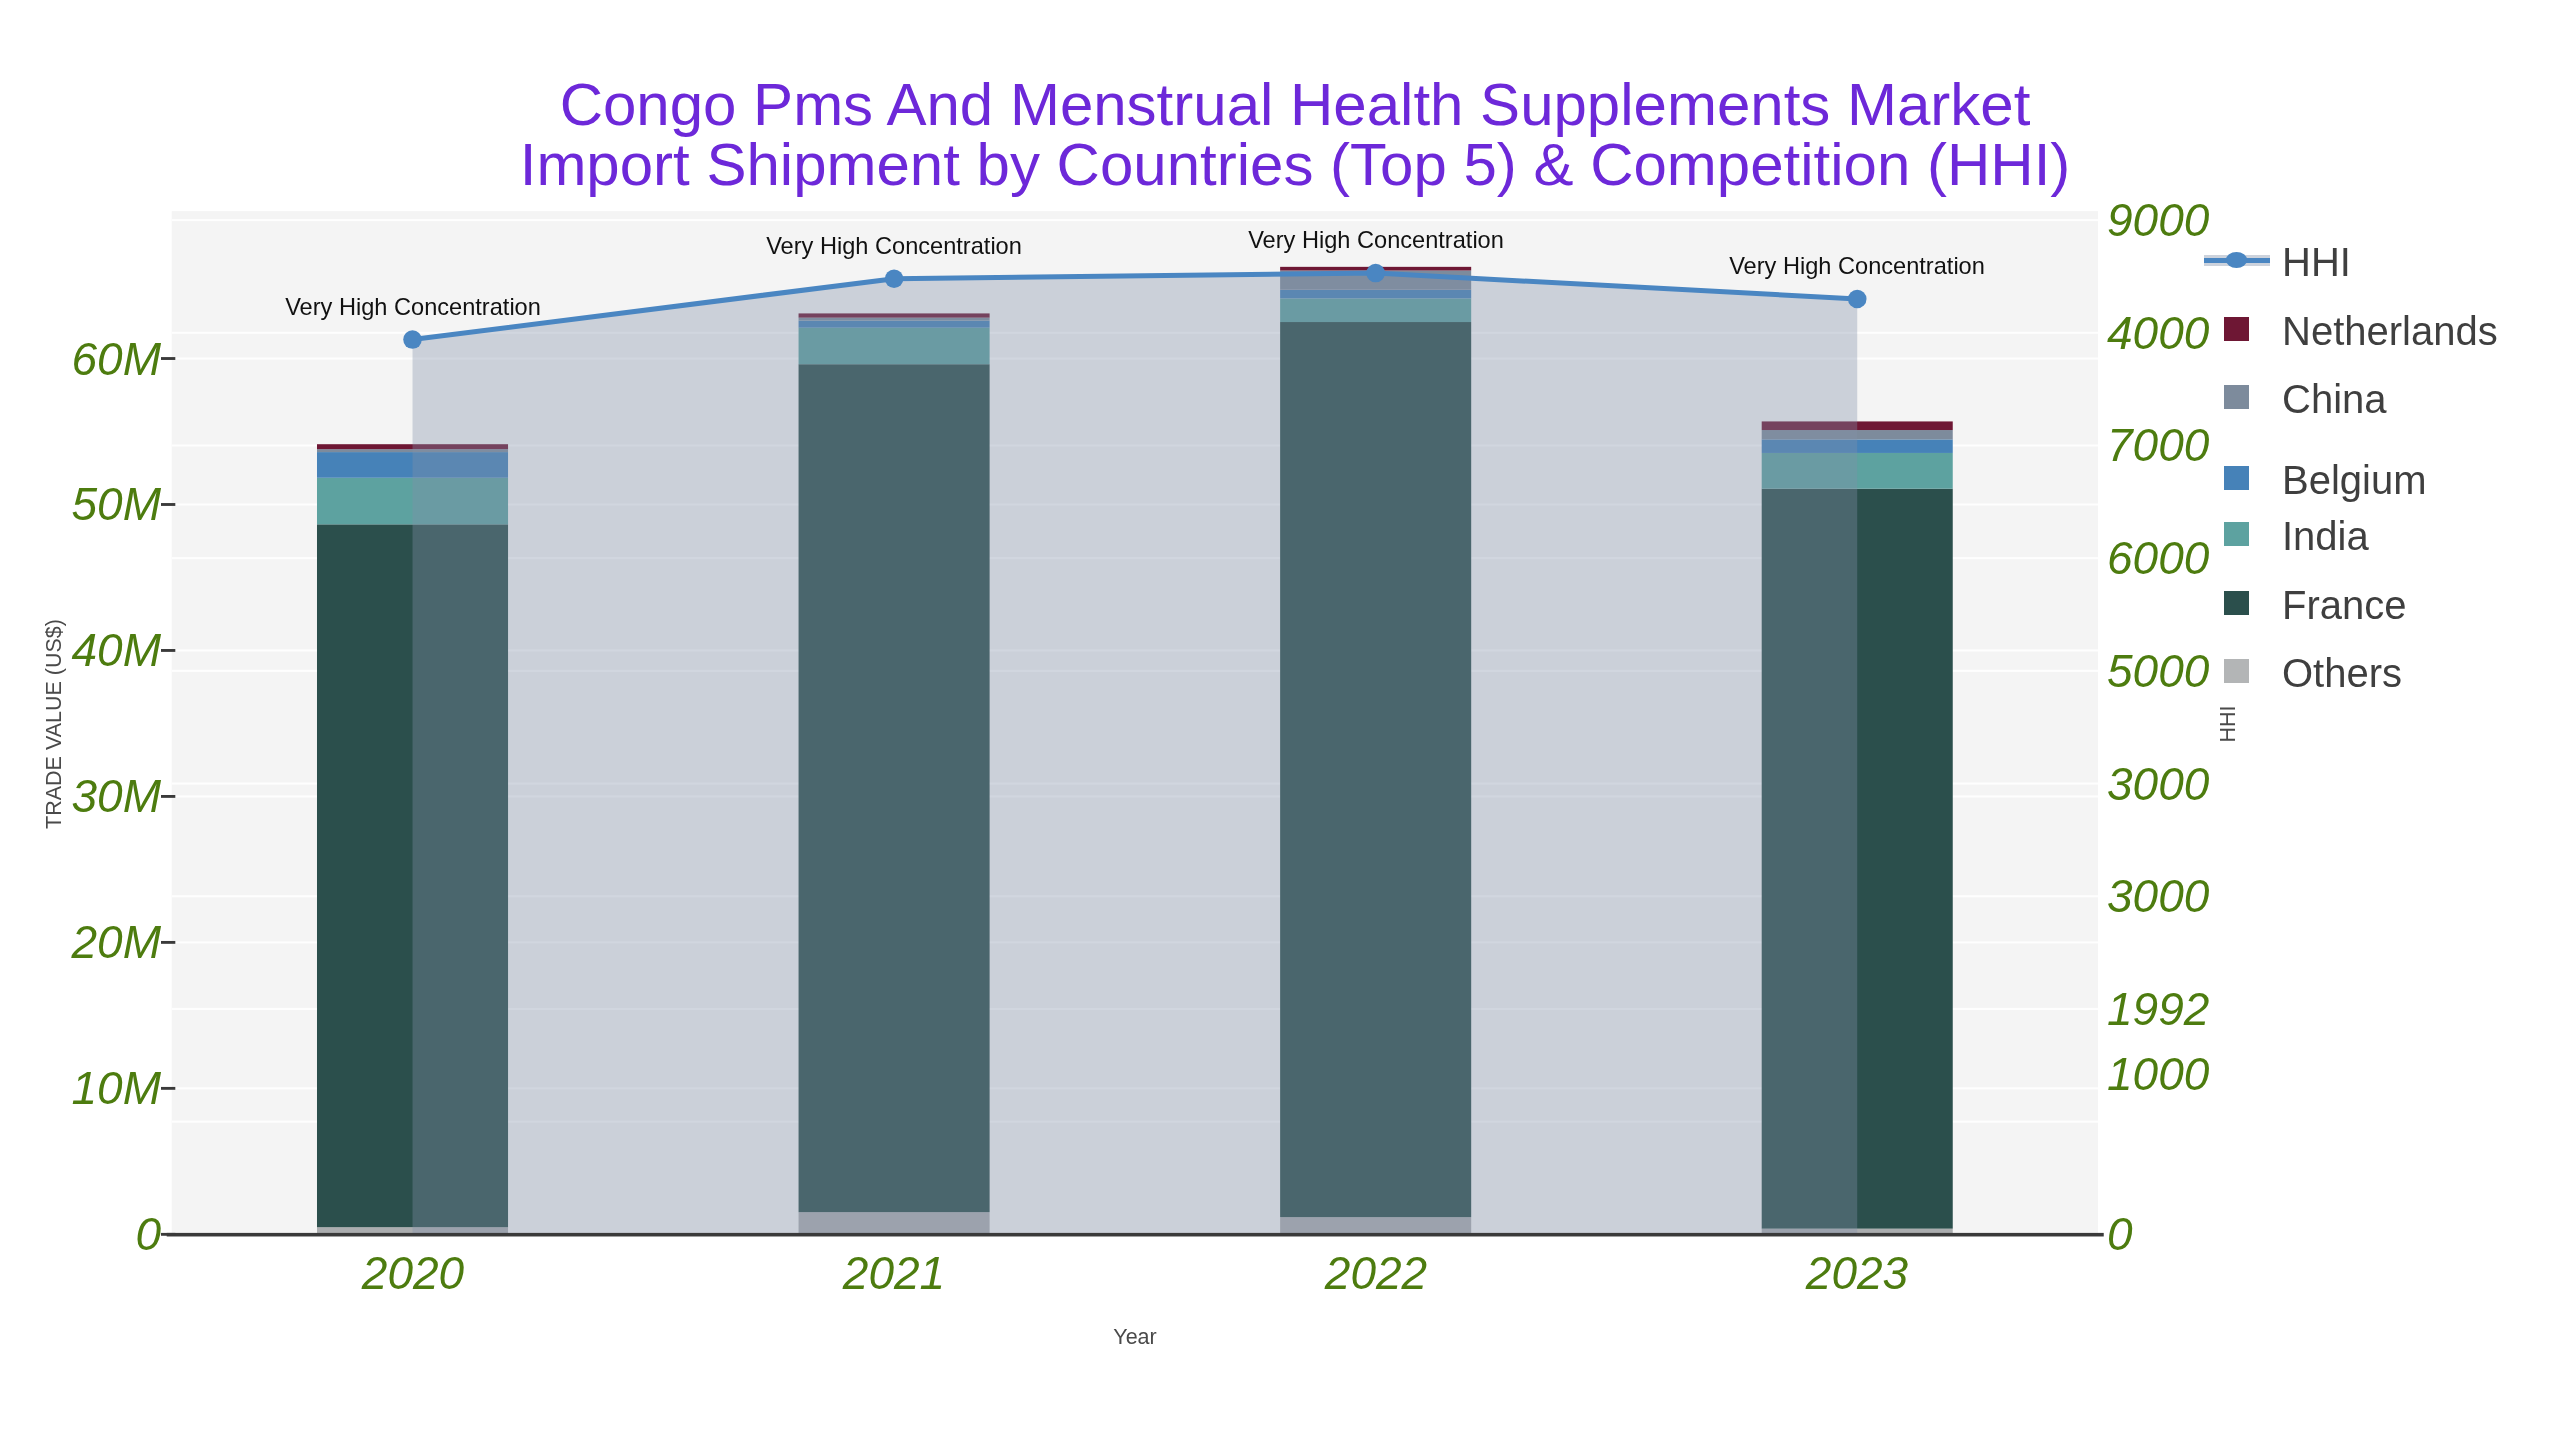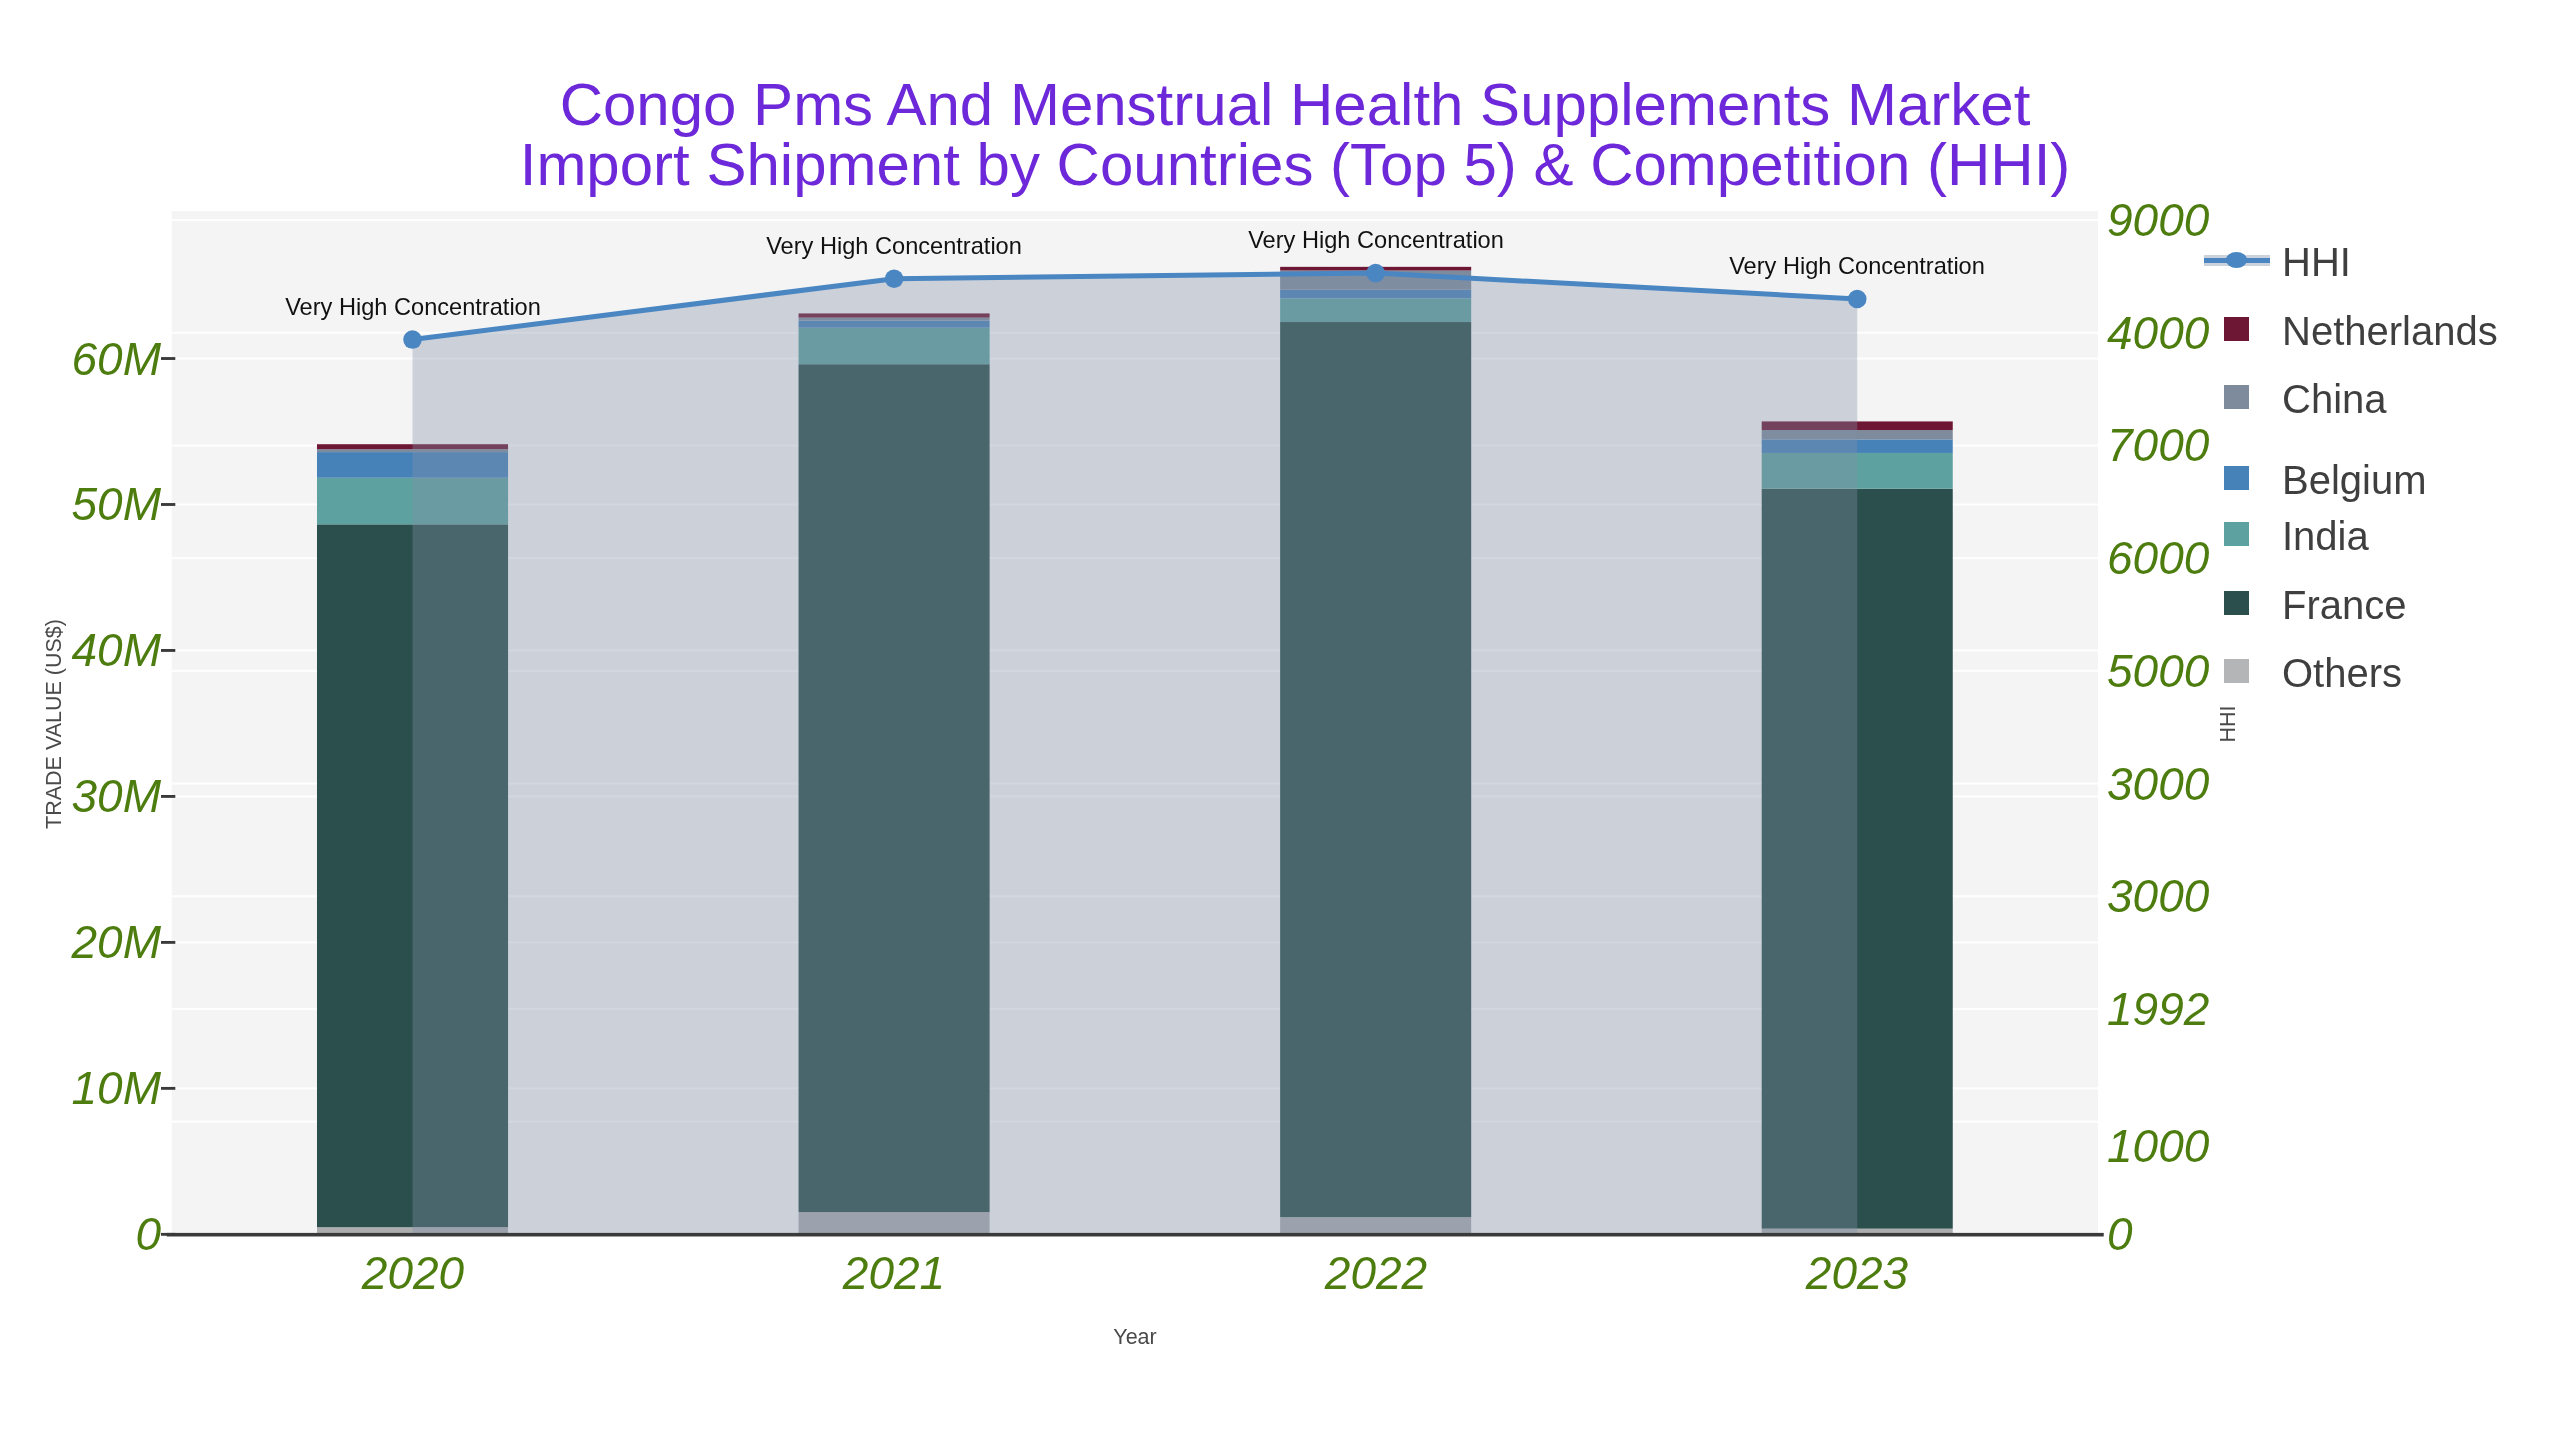--- a/index.html
+++ b/index.html
@@ -100,7 +100,7 @@
       <div class="tick left" style="left:18px;top:504px;">50M</div>
       <div class="tick left" style="left:18px;top:359px;">60M</div>
       <div class="tick right" style="left:2107px;top:1234px;">0</div>
-      <div class="tick right" style="left:2107px;top:1146px;text-align:center;">1000</div>
+      <div class="tick right" style="left:2107px;top:1074px;text-align:center;">1000</div>
       <div class="tick right" style="left:2107px;top:1009px;">1992</div>
       <div class="tick right" style="left:2107px;top:896px;">3000</div>
       <div class="tick right" style="left:2107px;top:784px;">3000</div>

